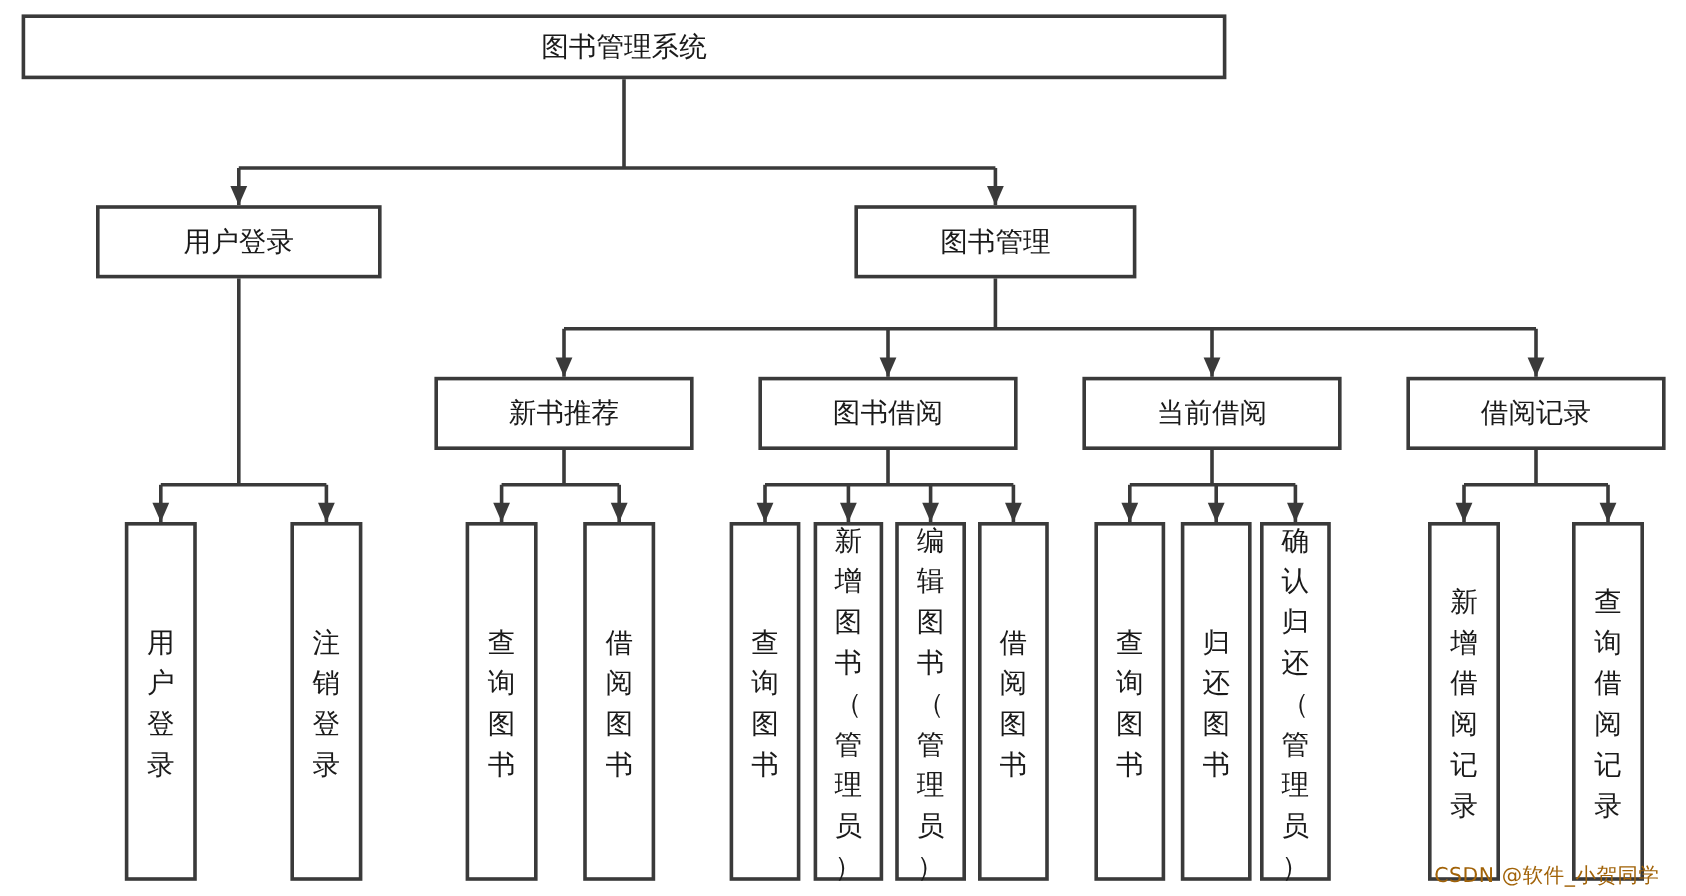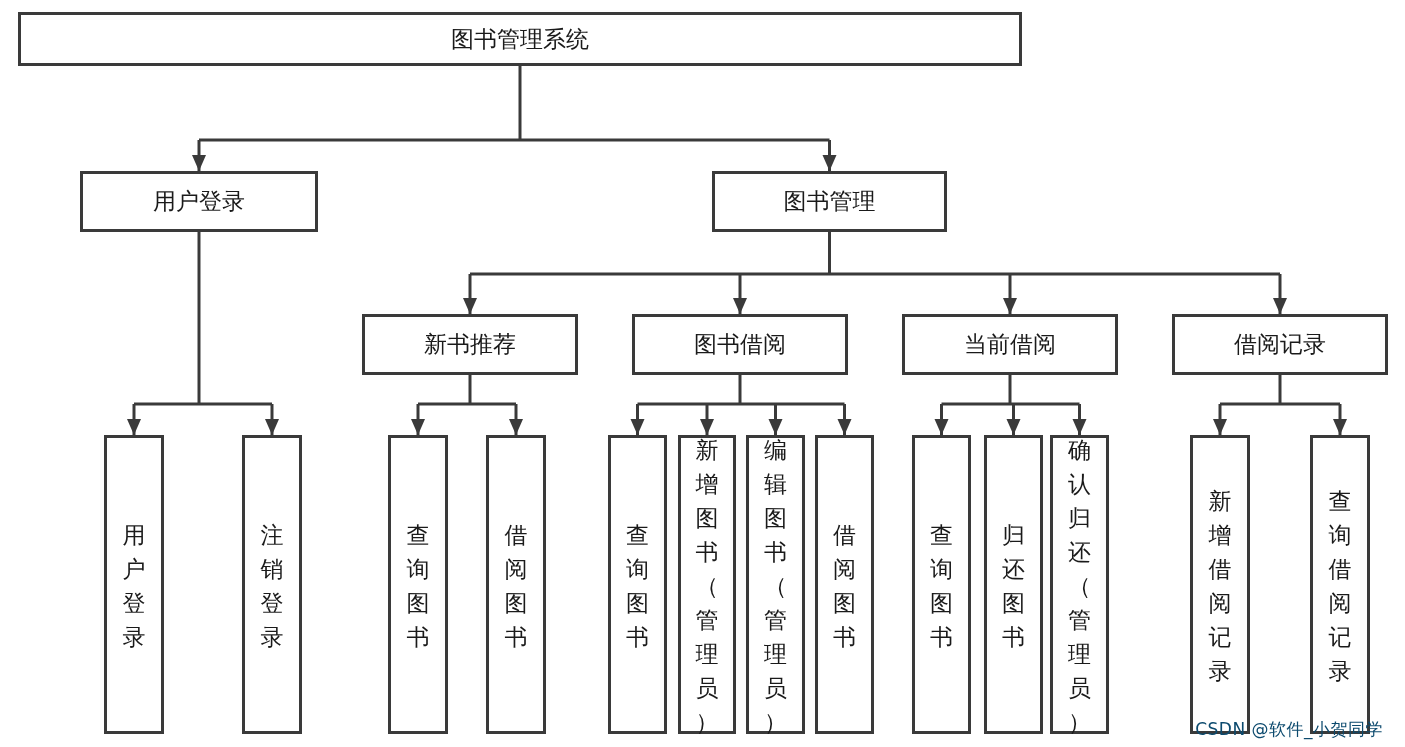--- a/index.html
+++ b/index.html
@@ -65,7 +65,7 @@
     bottom: 6px;
     font-family: "DejaVu Sans", "Liberation Sans", sans-serif;
     font-size: 17px;
-    color: #0c4a6e;
+    color: #a16207;
     letter-spacing: 0.5px;
     white-space: nowrap;
     pointer-events: none;

